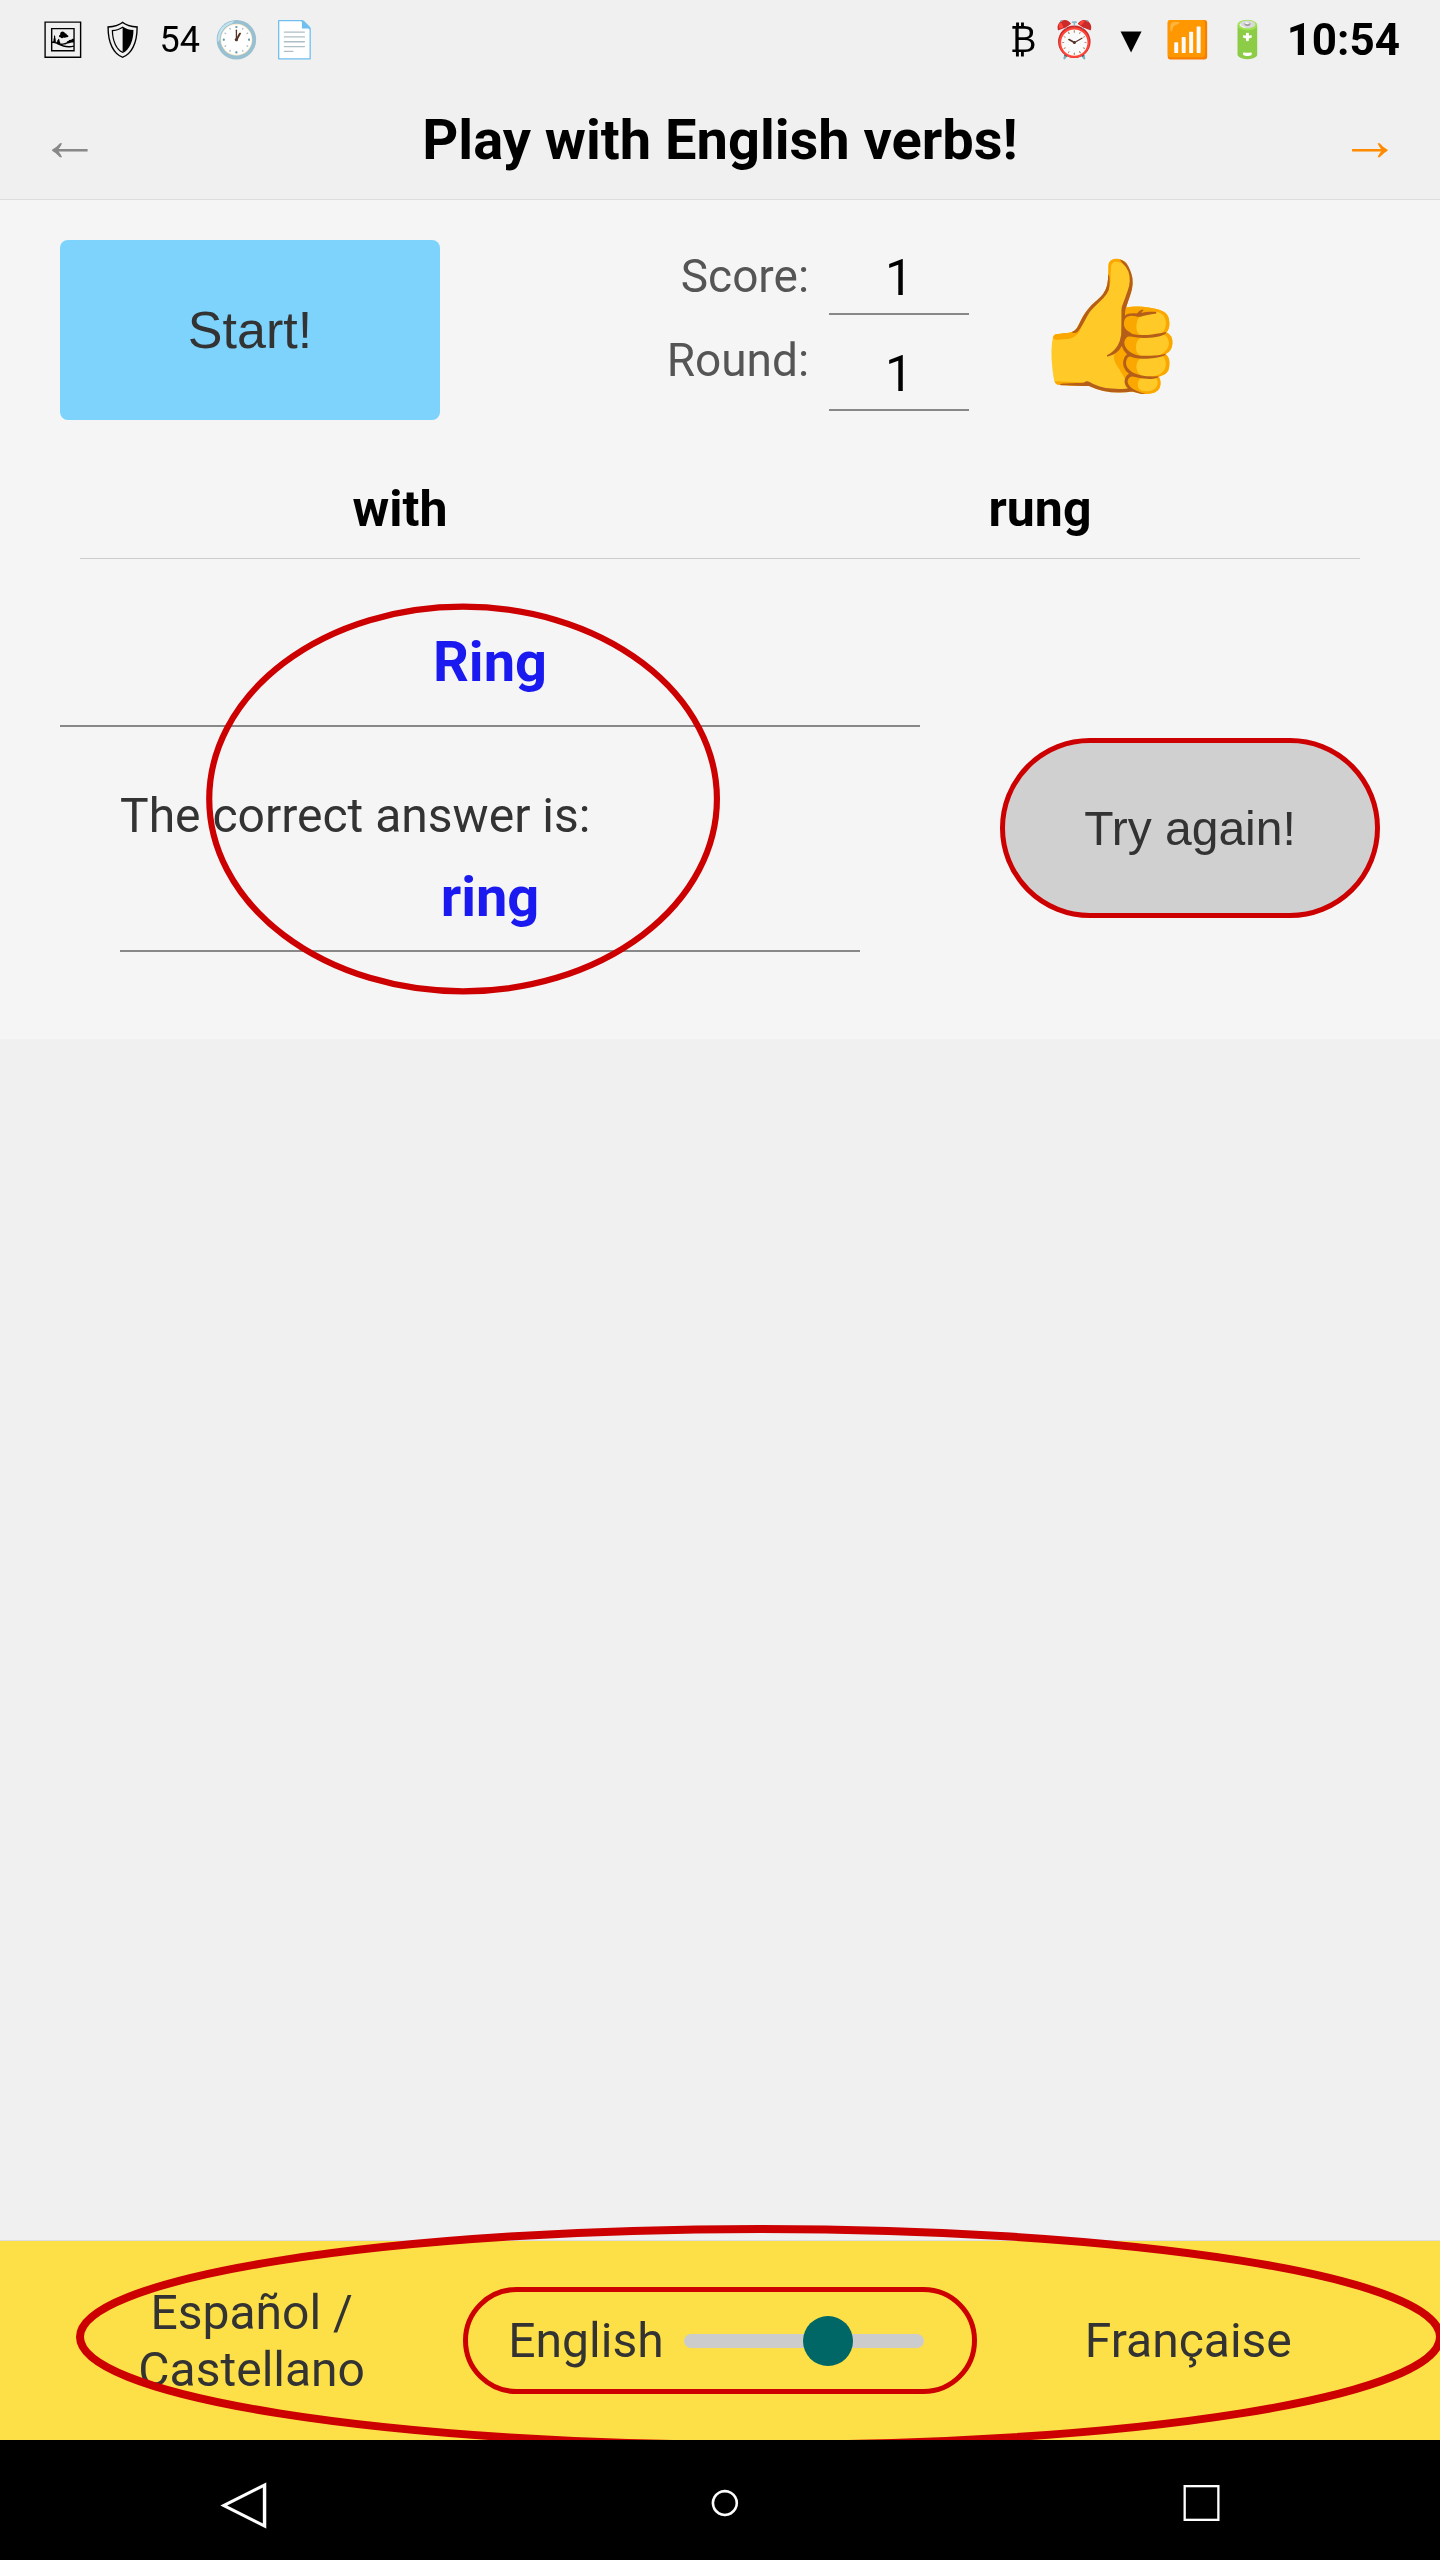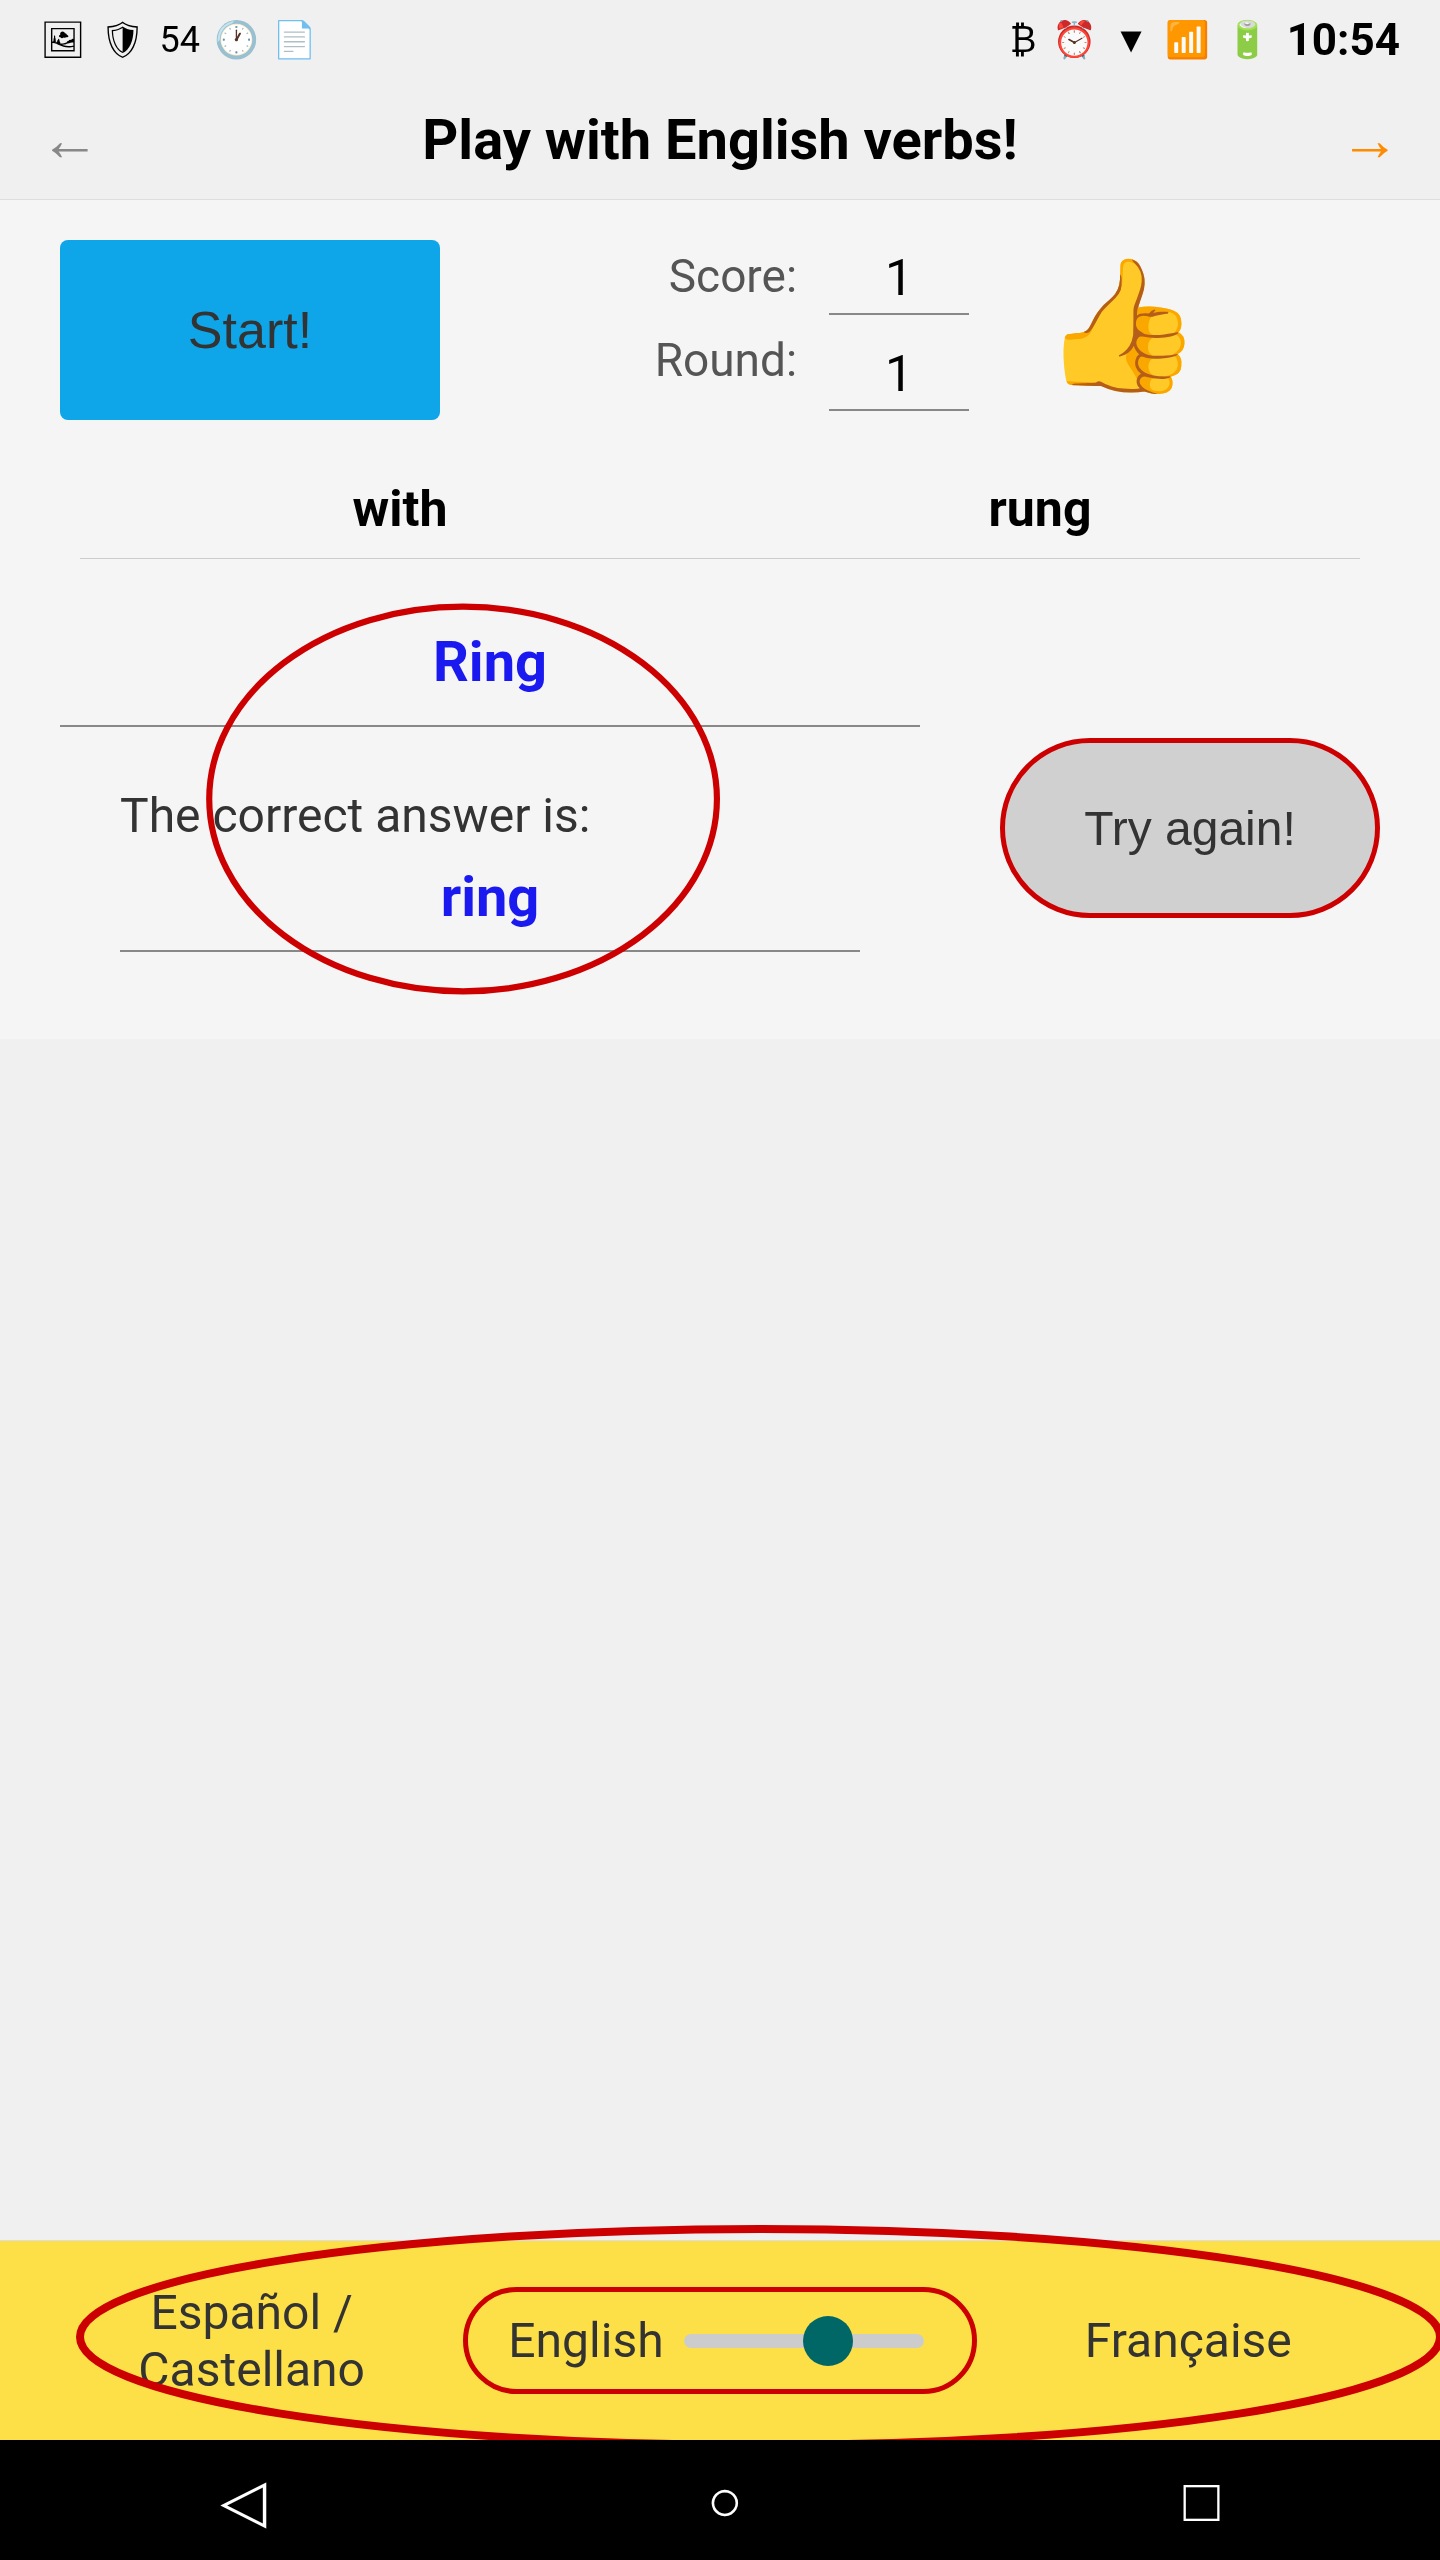--- a/index.html
+++ b/index.html
@@ -220,7 +220,7 @@
       align-items: flex-start;
       flex: 1;
       justify-content: center;
-      gap: 32px;
+      gap: 20px;
     }
 
     .score-labels-col {

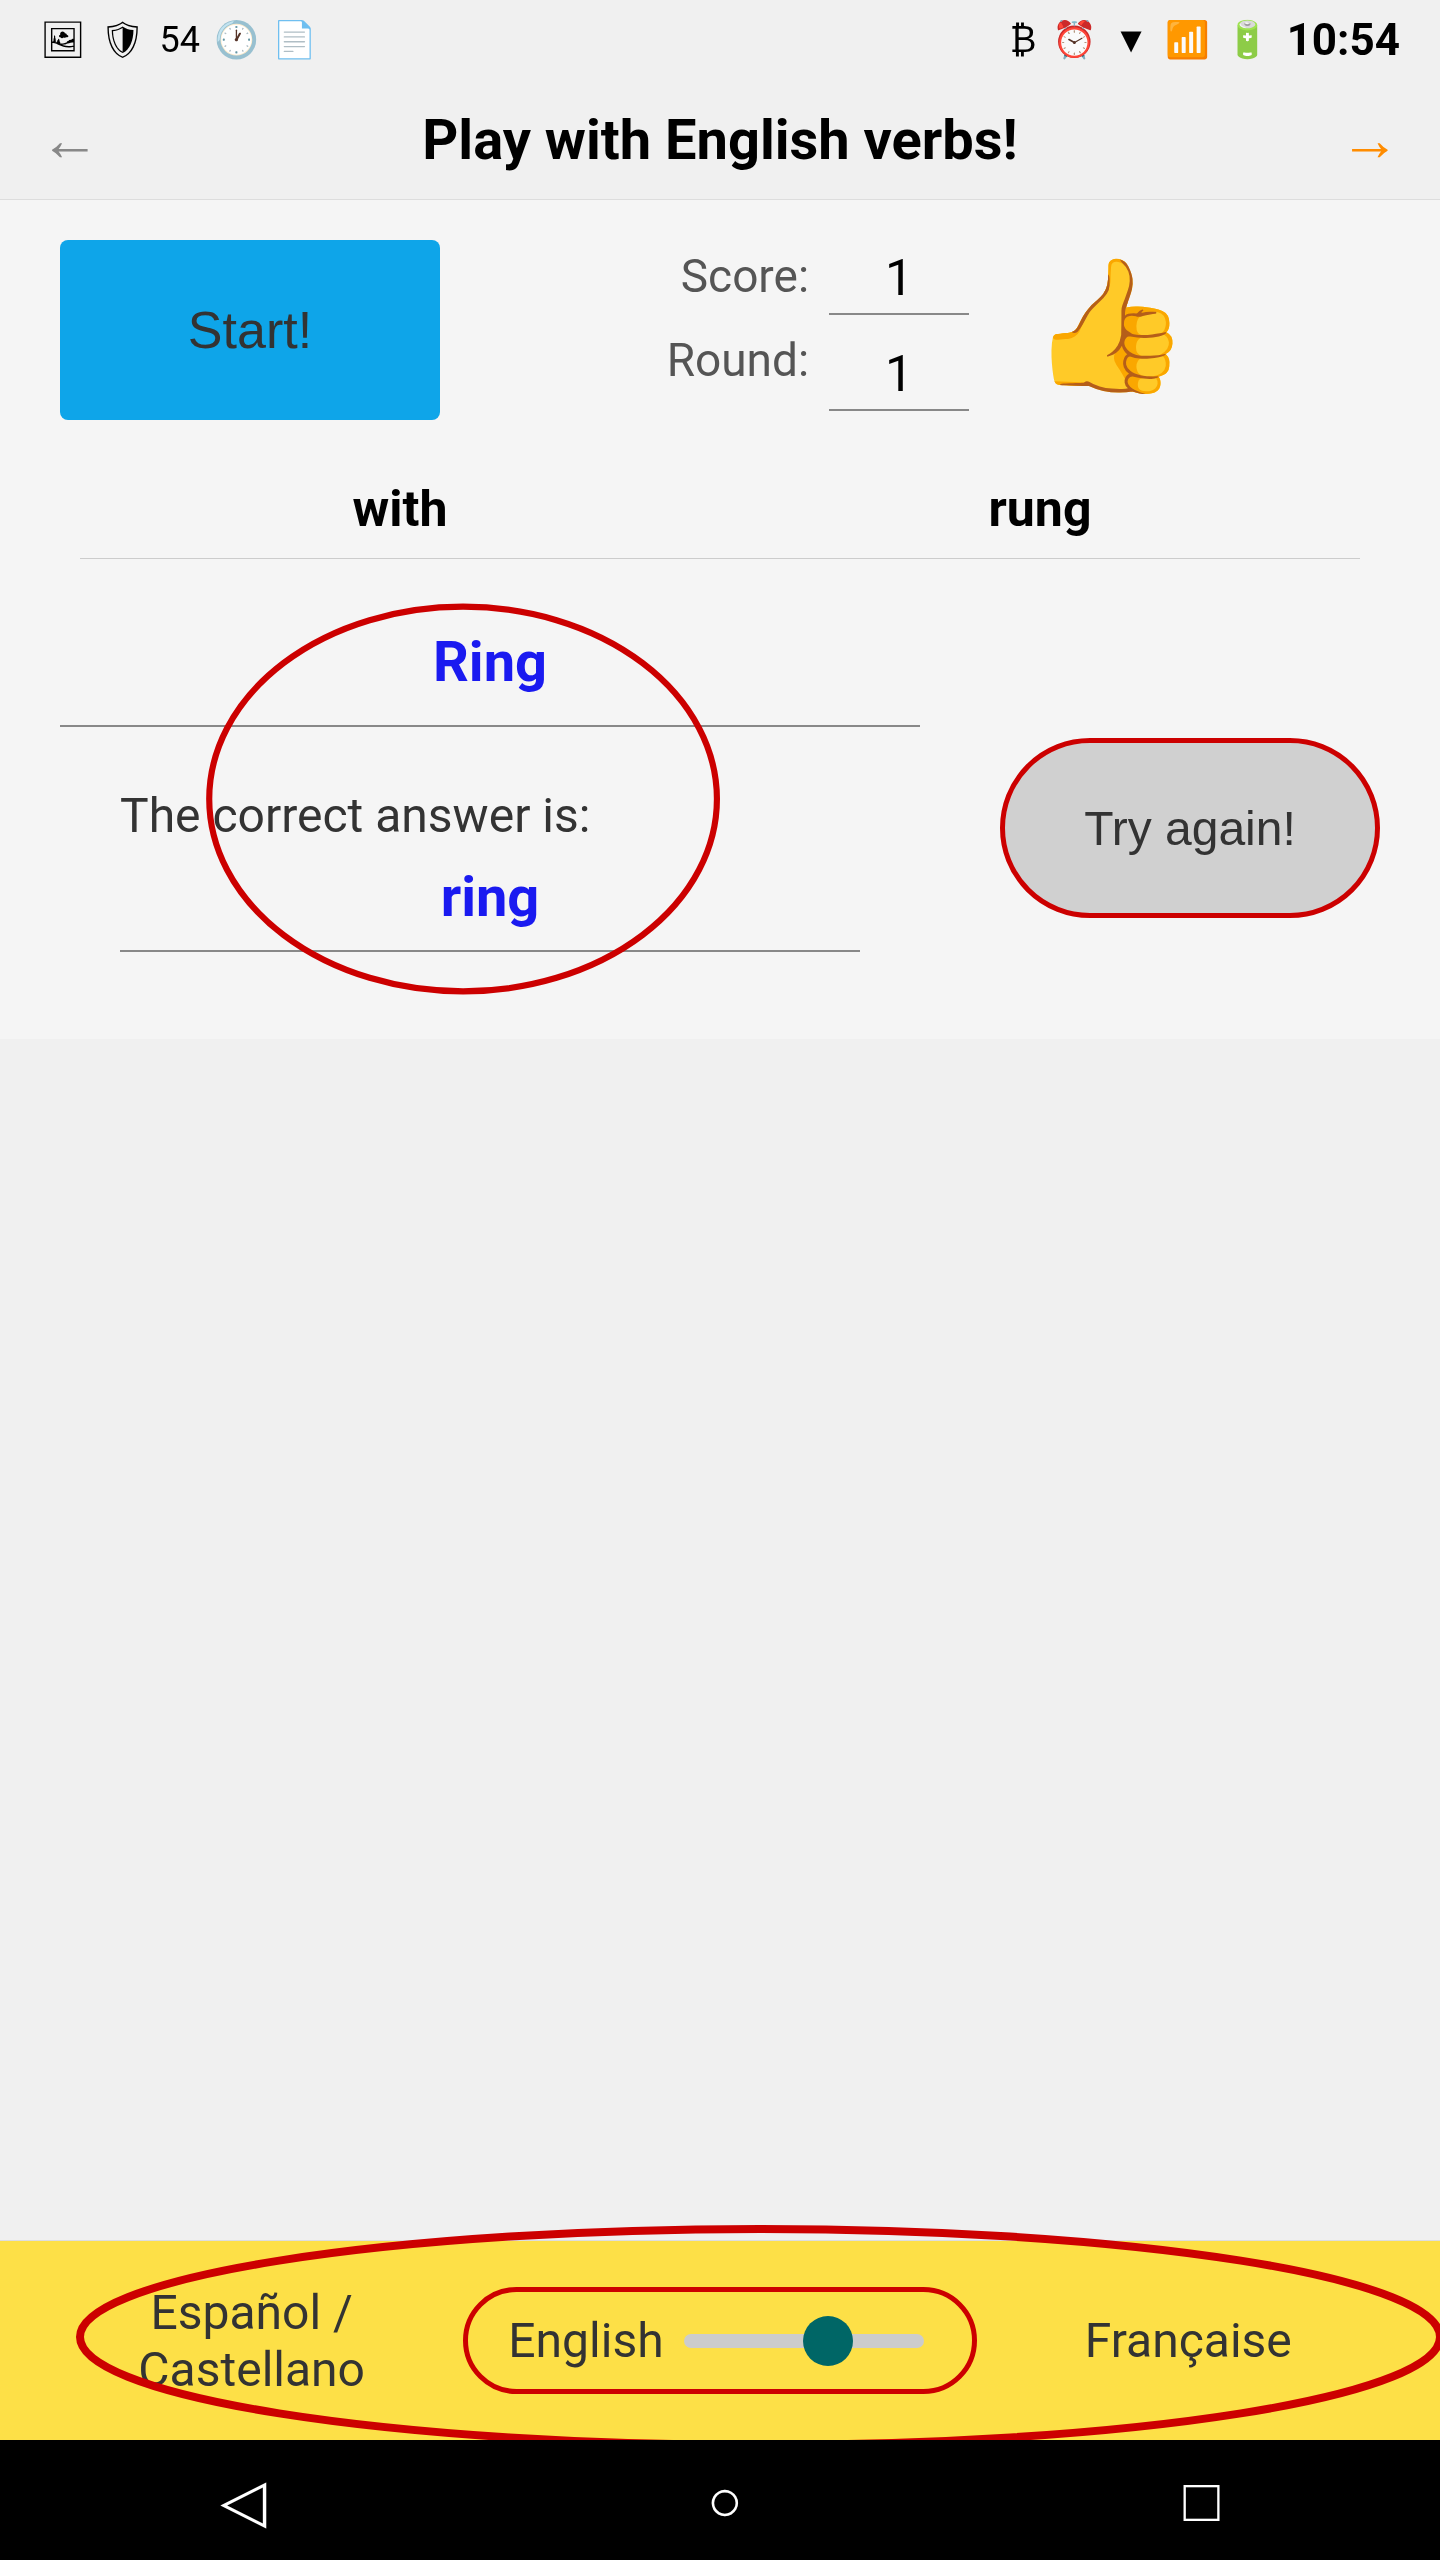--- a/index.html
+++ b/index.html
@@ -100,7 +100,7 @@
     .start-button {
       width: 380px;
       height: 180px;
-      background: #0ea5e9;
+      background: #7dd3fc;
       border: none;
       font-size: 52px;
       color: #333;

